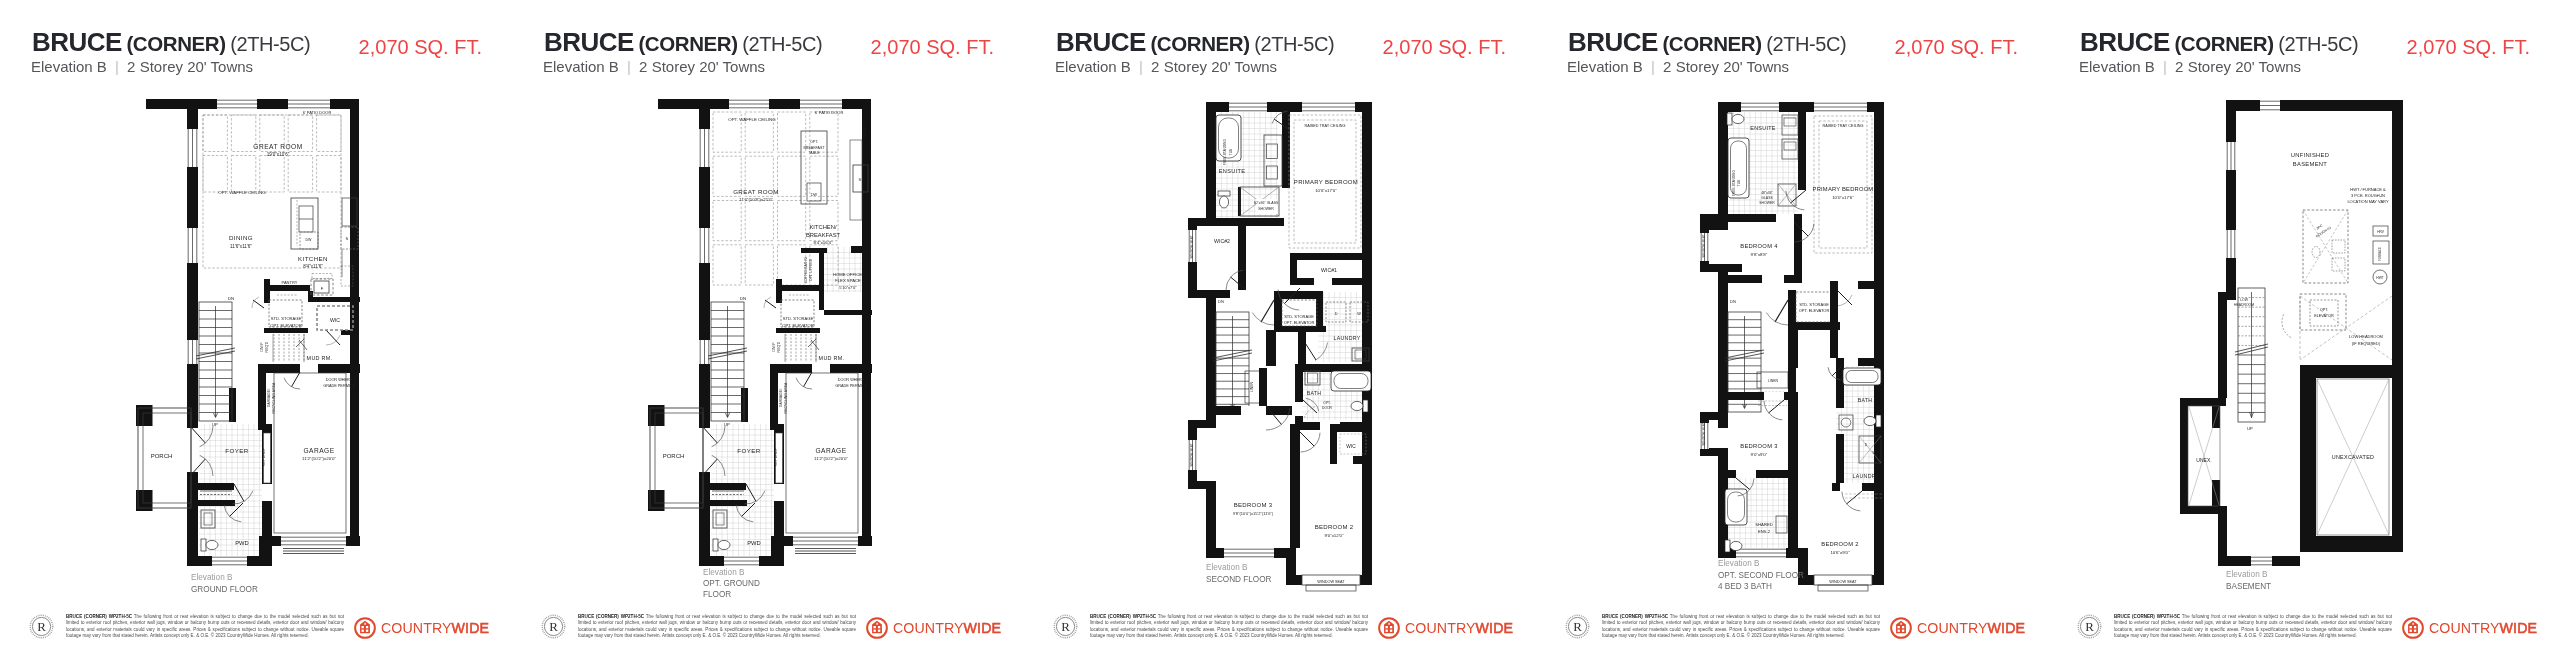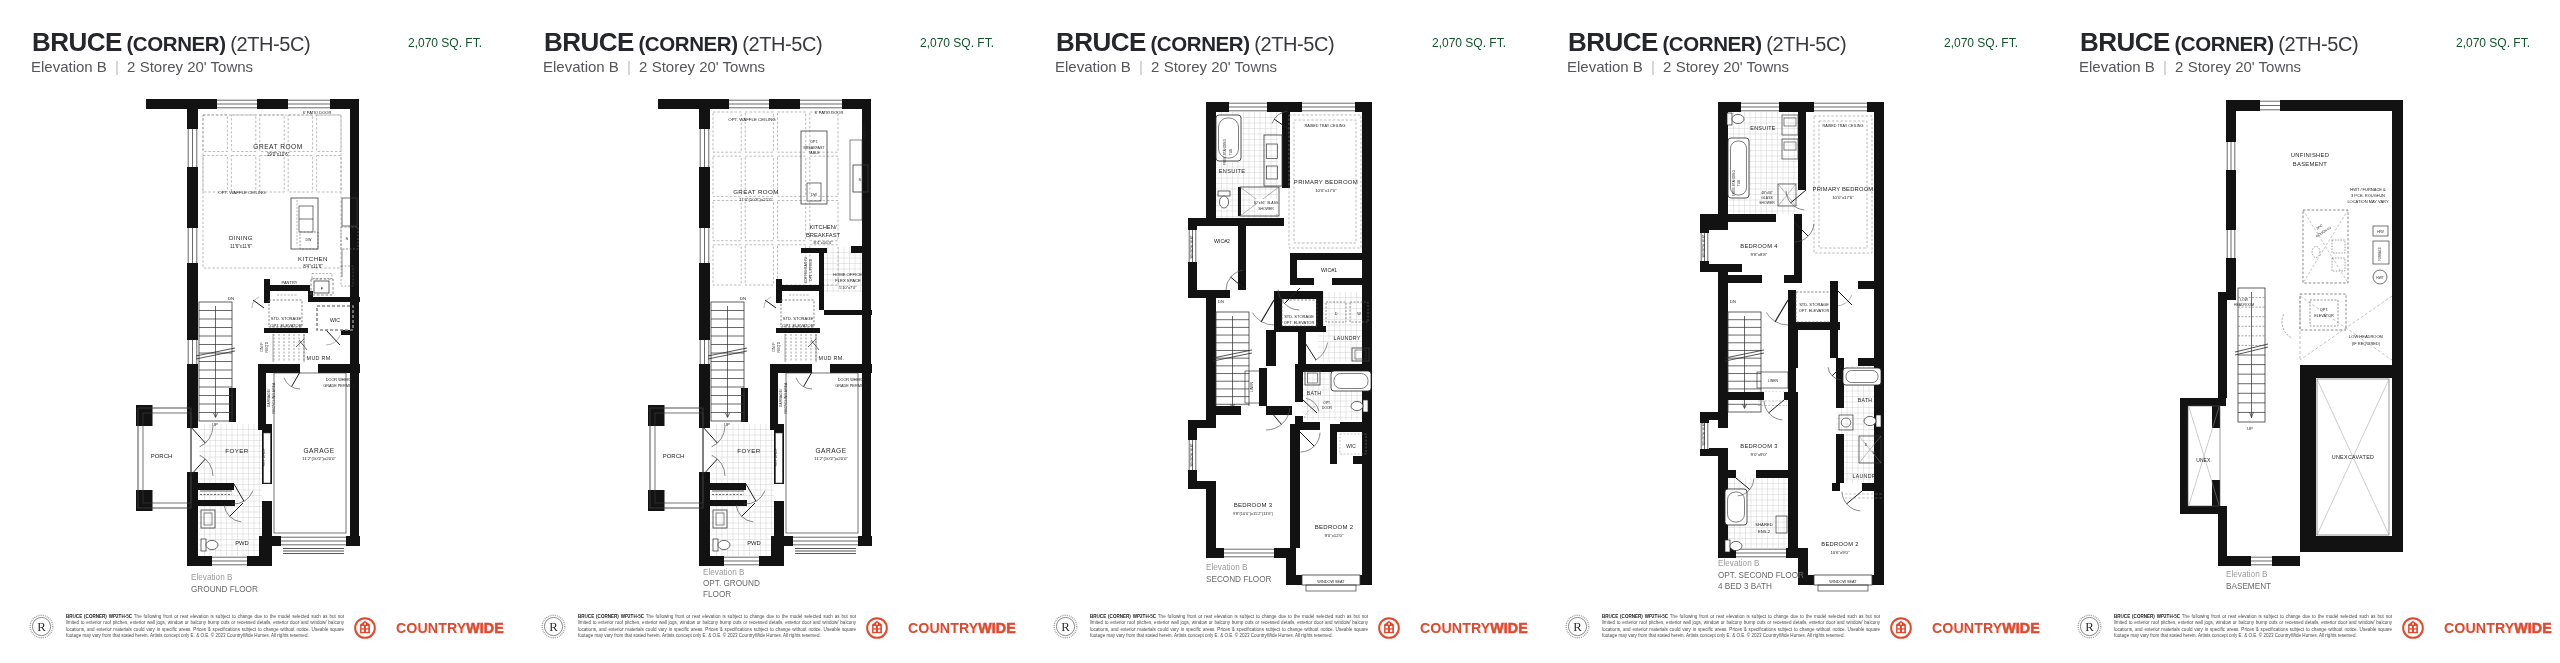--- a/index.html
+++ b/index.html
@@ -10,7 +10,7 @@
 .b1{font-size:26px;font-weight:bold;letter-spacing:-0.5px}
 .b2{font-size:20.5px;font-weight:bold;letter-spacing:-0.4px}
 .b3{font-size:20px;font-weight:normal;color:#393a3f;letter-spacing:-0.4px}
-.sqft{position:absolute;right:30px;top:35.5px;font-size:12px;color:#14532d;letter-spacing:0}
+.sqft{position:absolute;right:30px;top:35.5px;font-size:20px;color:#ef4444;letter-spacing:0}
 .h2{position:absolute;left:31px;top:58px;font-size:15px;color:#55565a}
 .sep{color:#c3c3c5;padding:0 4px}
 .rlogo{position:absolute;left:29px;top:613.5px}

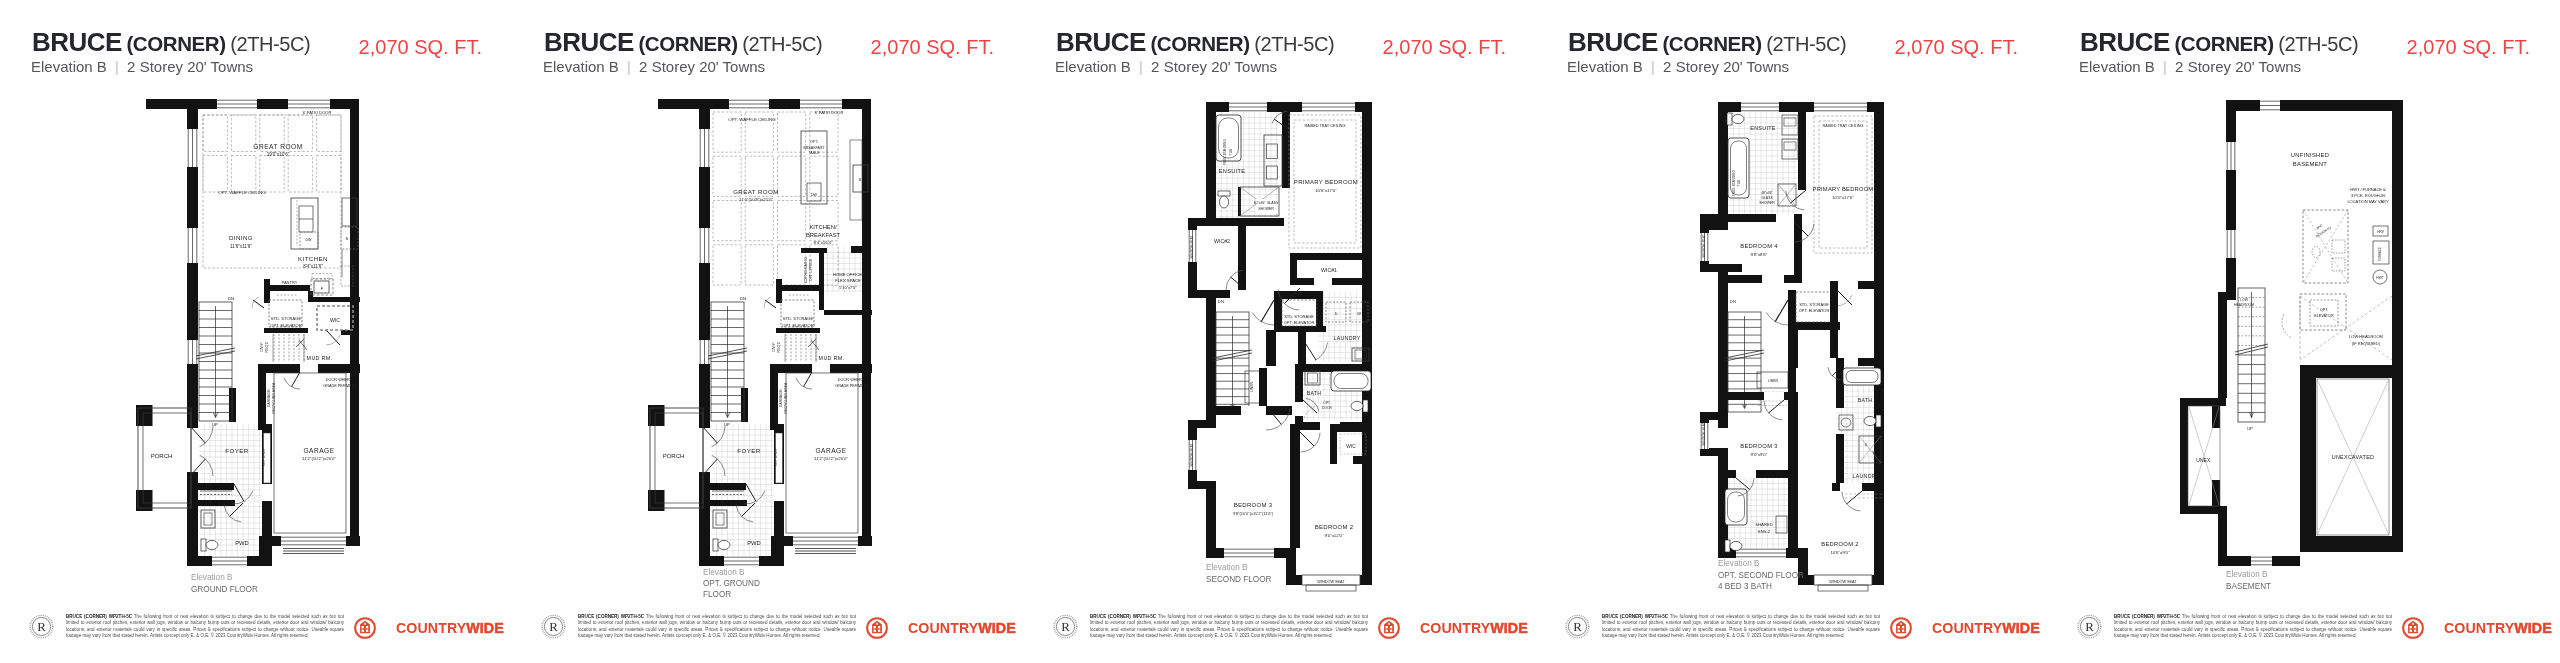--- a/index.html
+++ b/index.html
@@ -18,7 +18,7 @@
 .disc b{color:#222}
 .cw{position:absolute;left:354px;top:617px;white-space:nowrap}
 .cwicon{vertical-align:middle}
-.cwt{font-size:14.2px;font-weight:bold;color:#e2482e;letter-spacing:0.1px;margin-left:20px;vertical-align:middle}
+.cwt{font-size:14.2px;font-weight:normal;color:#e2482e;letter-spacing:0.1px;margin-left:5px;vertical-align:middle}
 .cww{-webkit-text-stroke:0.55px #e2482e}
 </style></head>
 <body>

